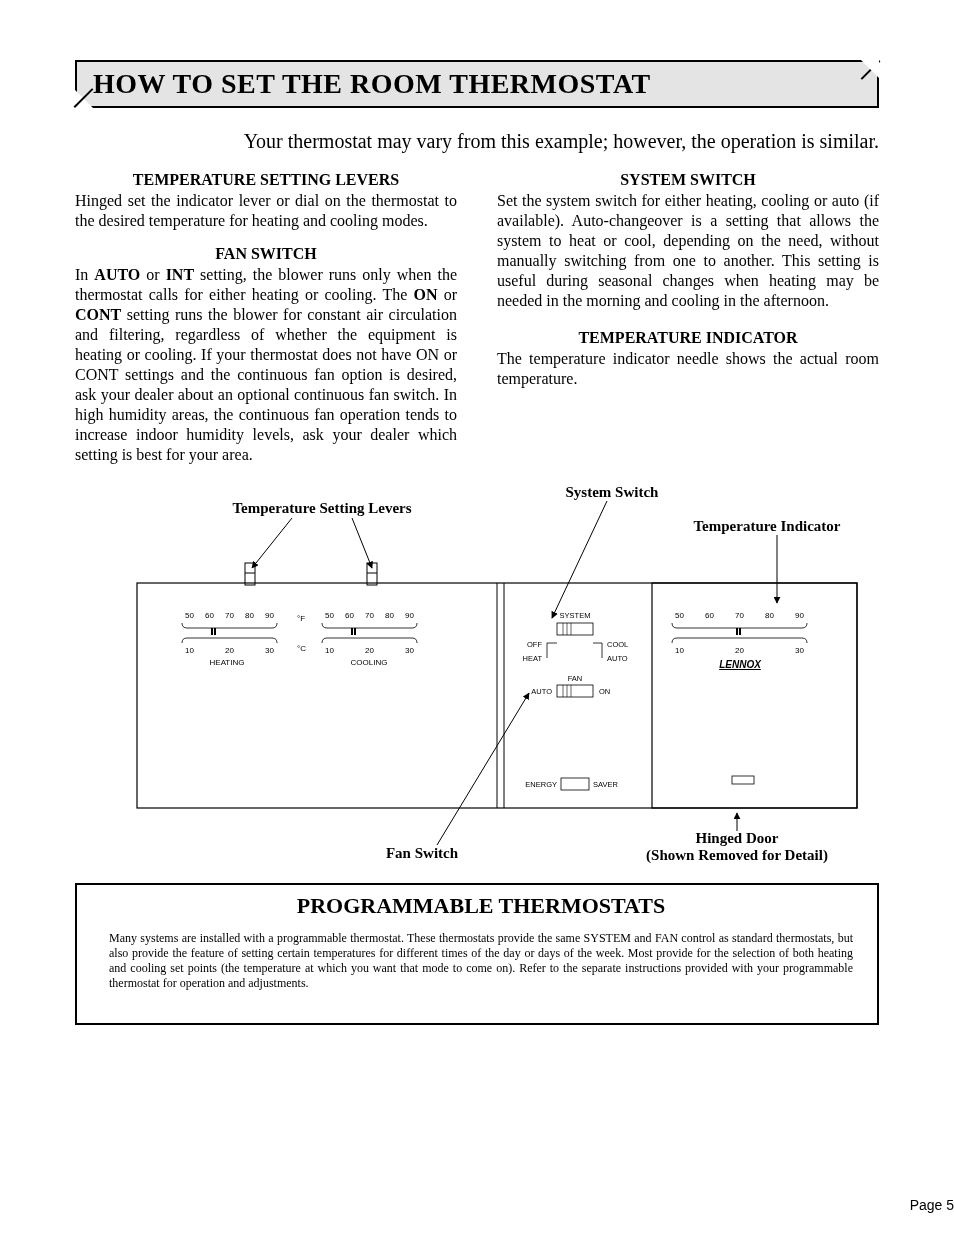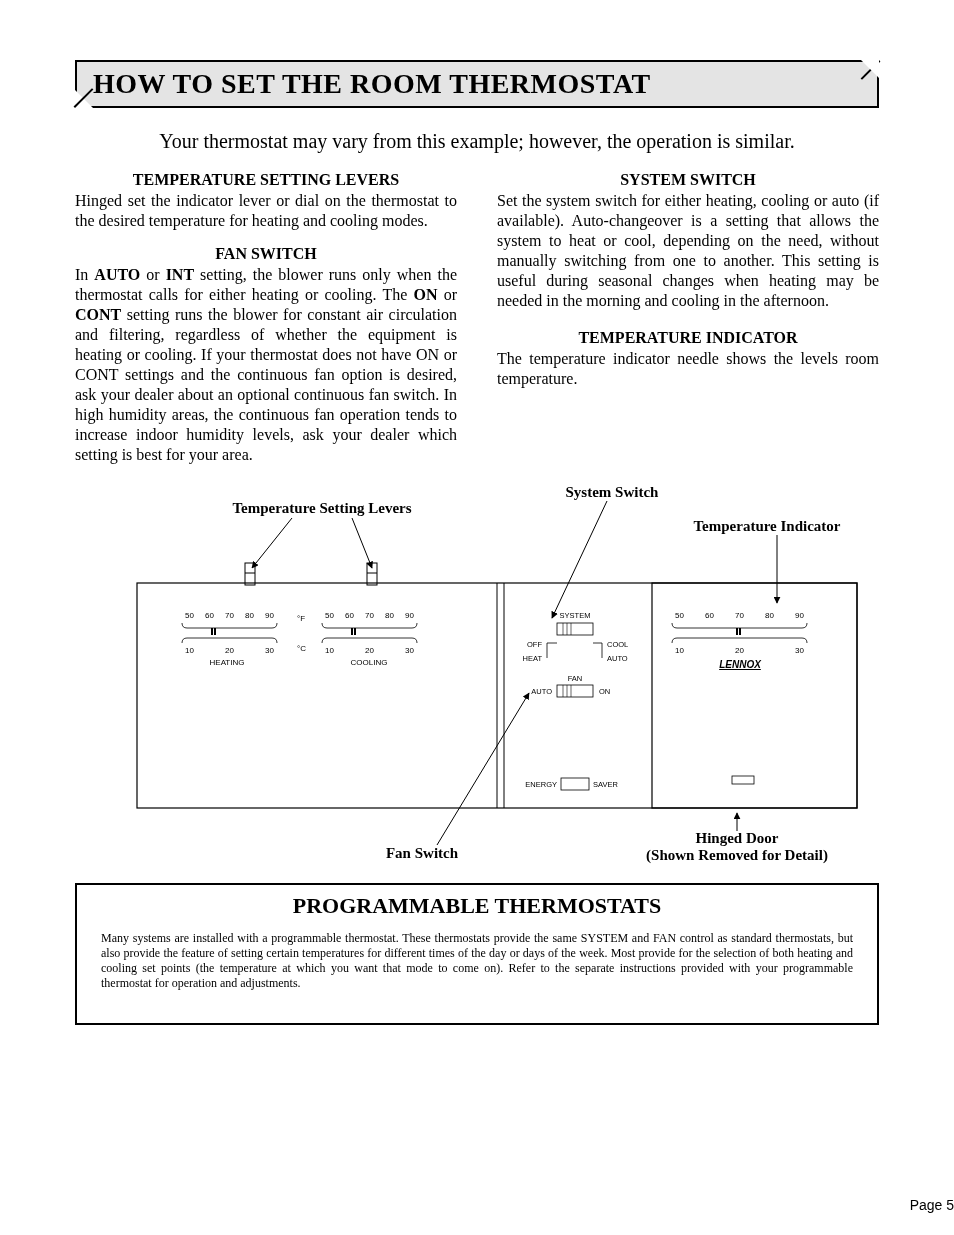--- a/index.html
+++ b/index.html
@@ -69,7 +69,7 @@
     letter-spacing: 0.5px;
   }
   .intro {
-    text-align: center;
+    text-align: right;
     font-size: 20px;
     margin: 0 0 18px 0;
   }

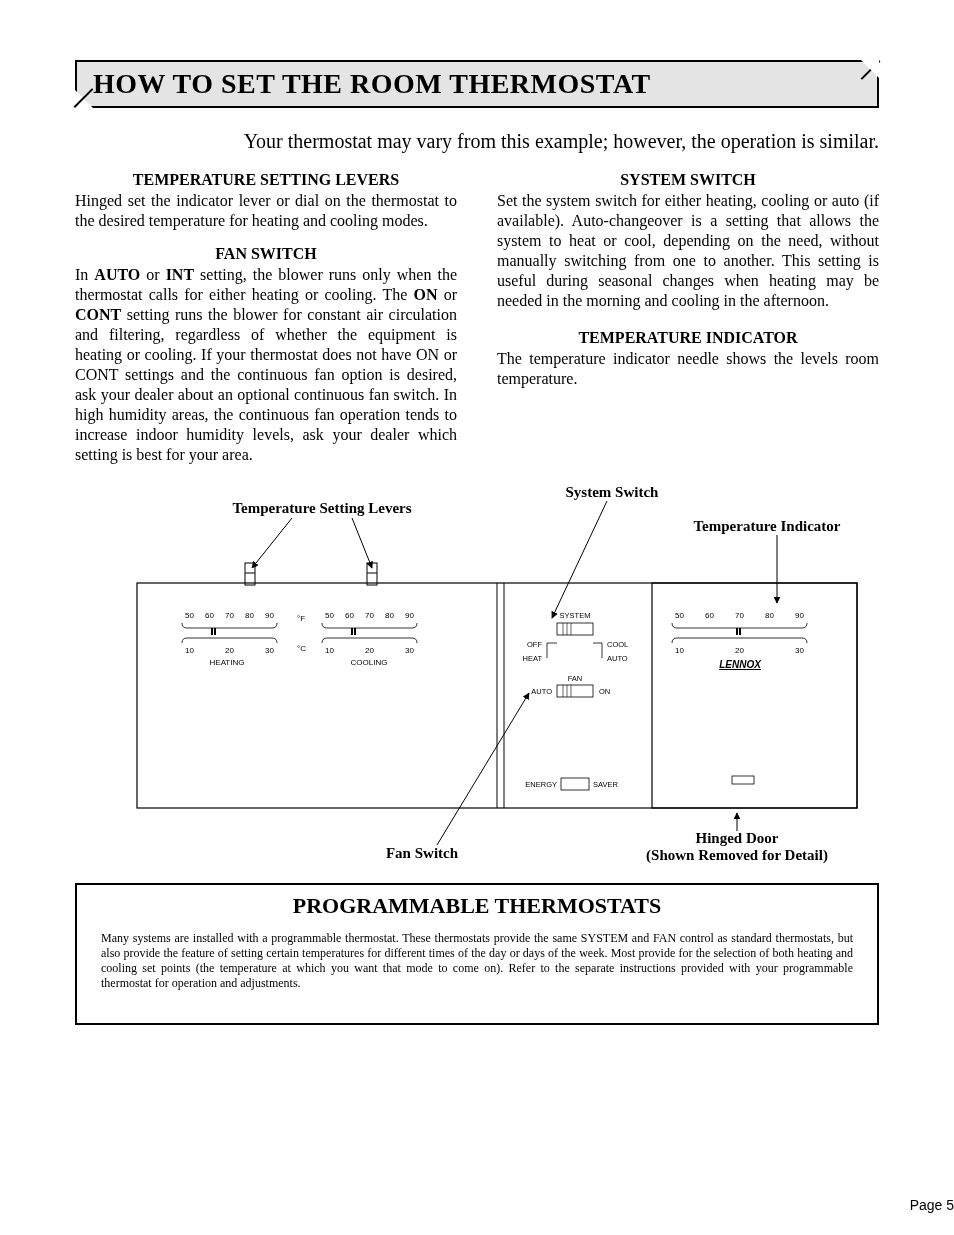--- a/index.html
+++ b/index.html
@@ -159,7 +159,7 @@
       <p class="para">Set the system switch for either heating, cooling or auto (if available). Auto-changeover is a setting that allows the system to heat or cool, depending on the need, without manually switching from one to another. This setting is useful during seasonal changes when heating may be needed in the morning and cooling in the afternoon.</p>
 
       <p class="sec-head" style="margin-top:18px">TEMPERATURE INDICATOR</p>
-      <p class="para">The temperature indicator needle shows the levels room temperature.</p>
+      <p class="para">The temperature indicator needle shows the actual room temperature.</p>
     </div>
   </div>
 

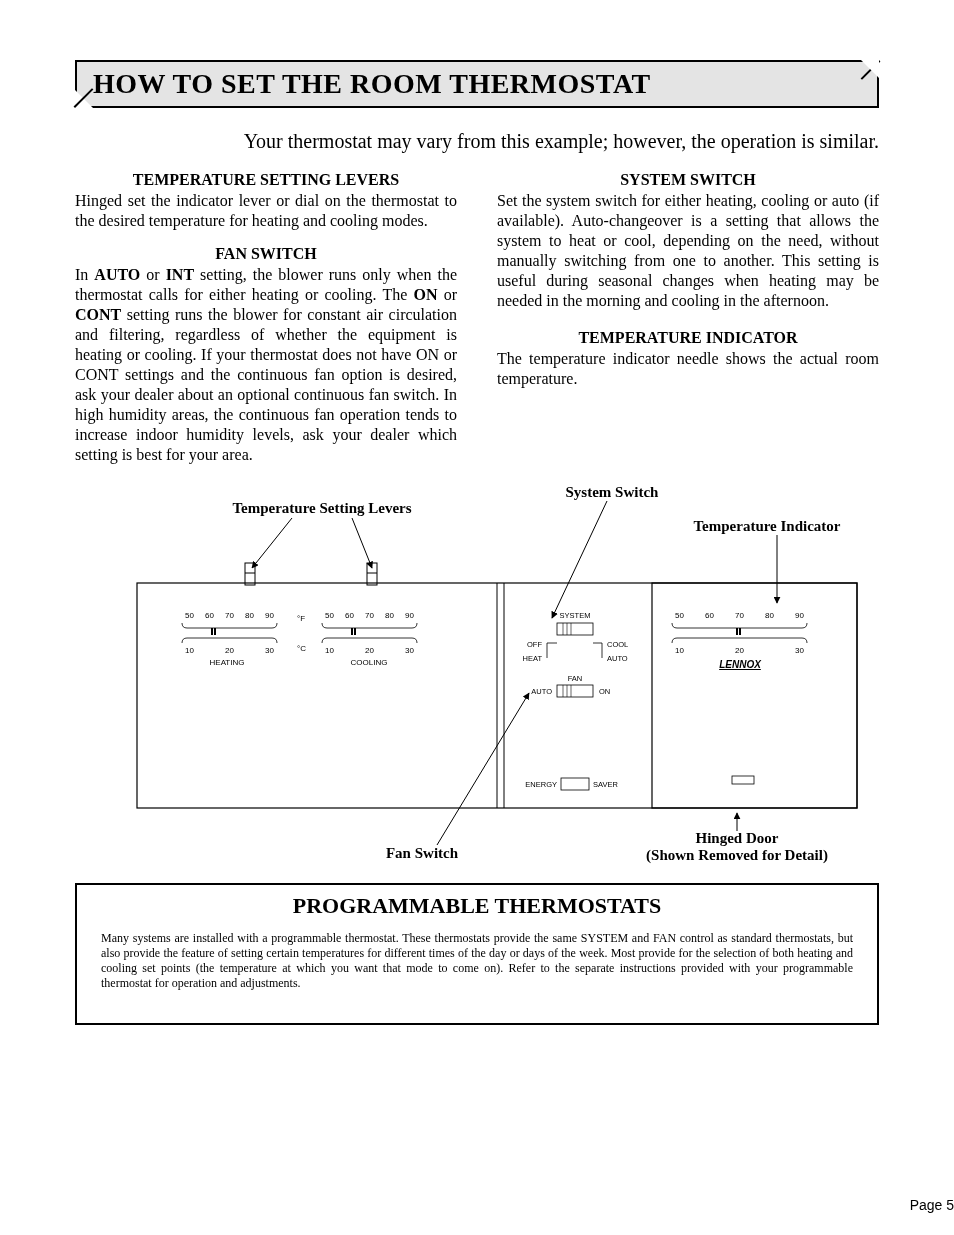--- a/index.html
+++ b/index.html
@@ -101,7 +101,7 @@
   .prog-box {
     border: 2px solid #000;
     margin-top: 10px;
-    padding: 8px 24px 20px 24px;
+    padding: 8px 24px 20px 32px;
   }
   .prog-head {
     text-align: center;

